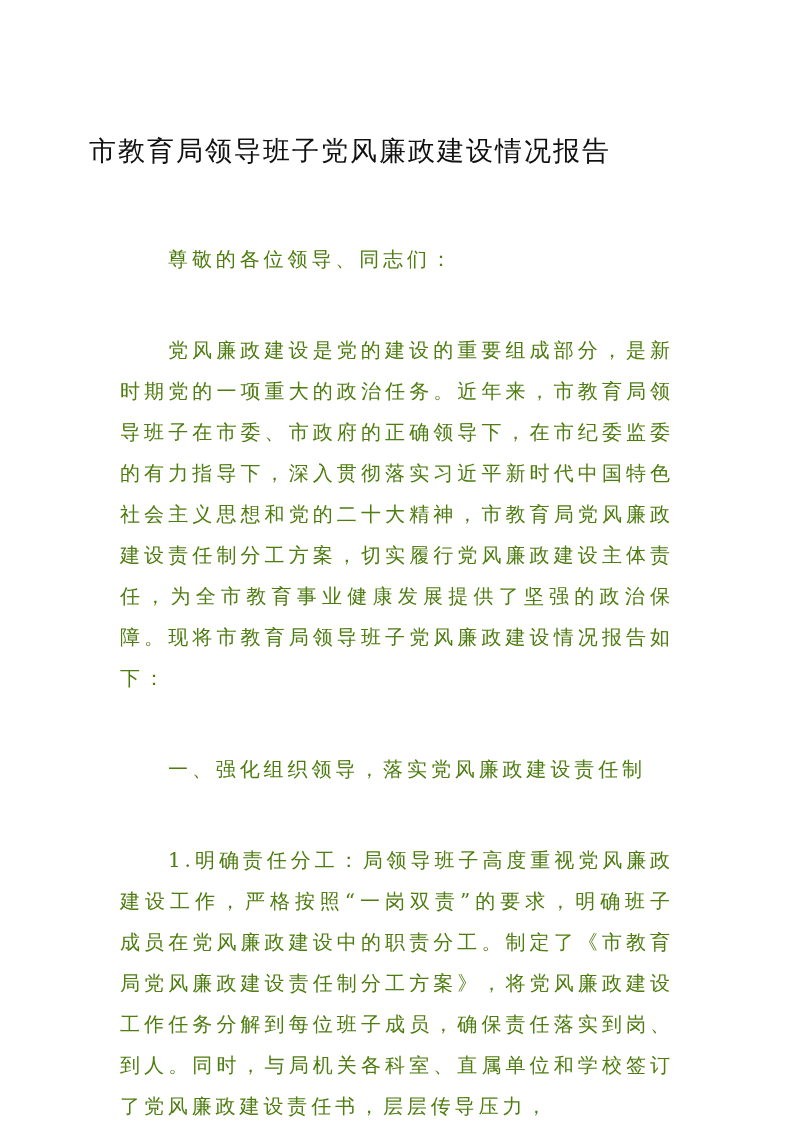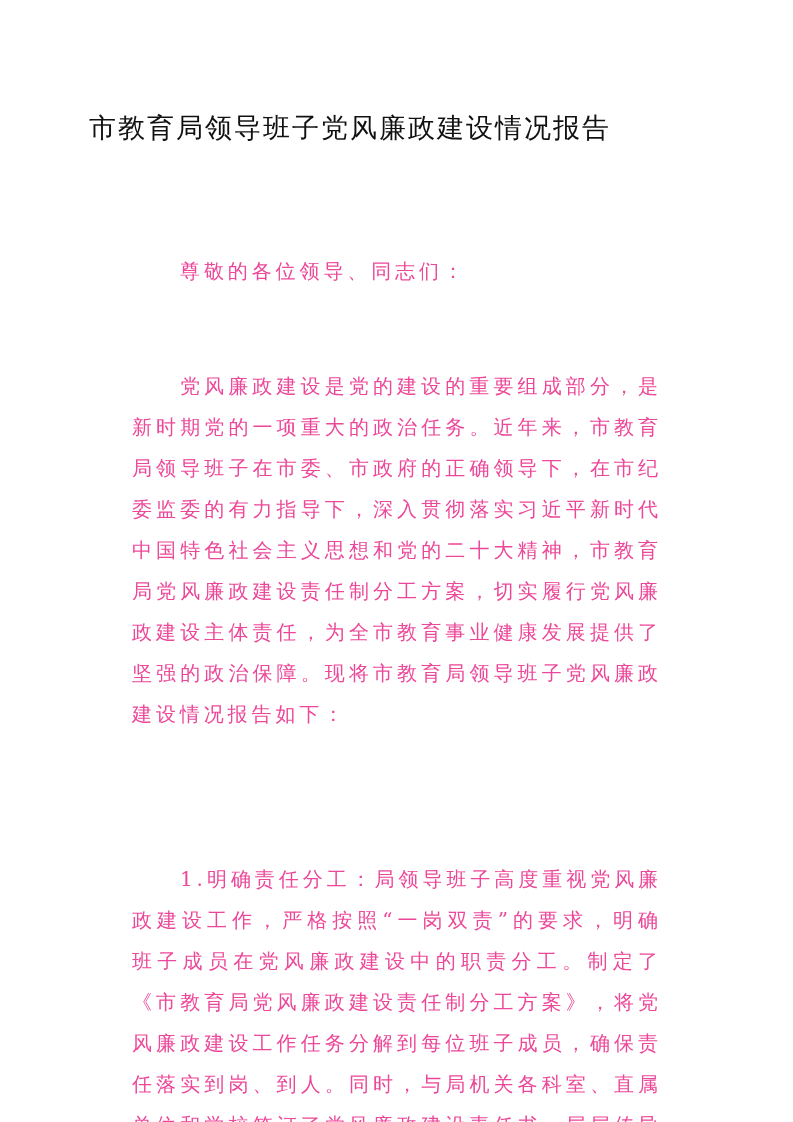--- a/index.html
+++ b/index.html
@@ -26,7 +26,7 @@
     .title {
       position: absolute;
       left: 0;
-      top: 108px;
+      top: 131px;
       width: 700px;
       text-align: center;
       font-size: 27px;

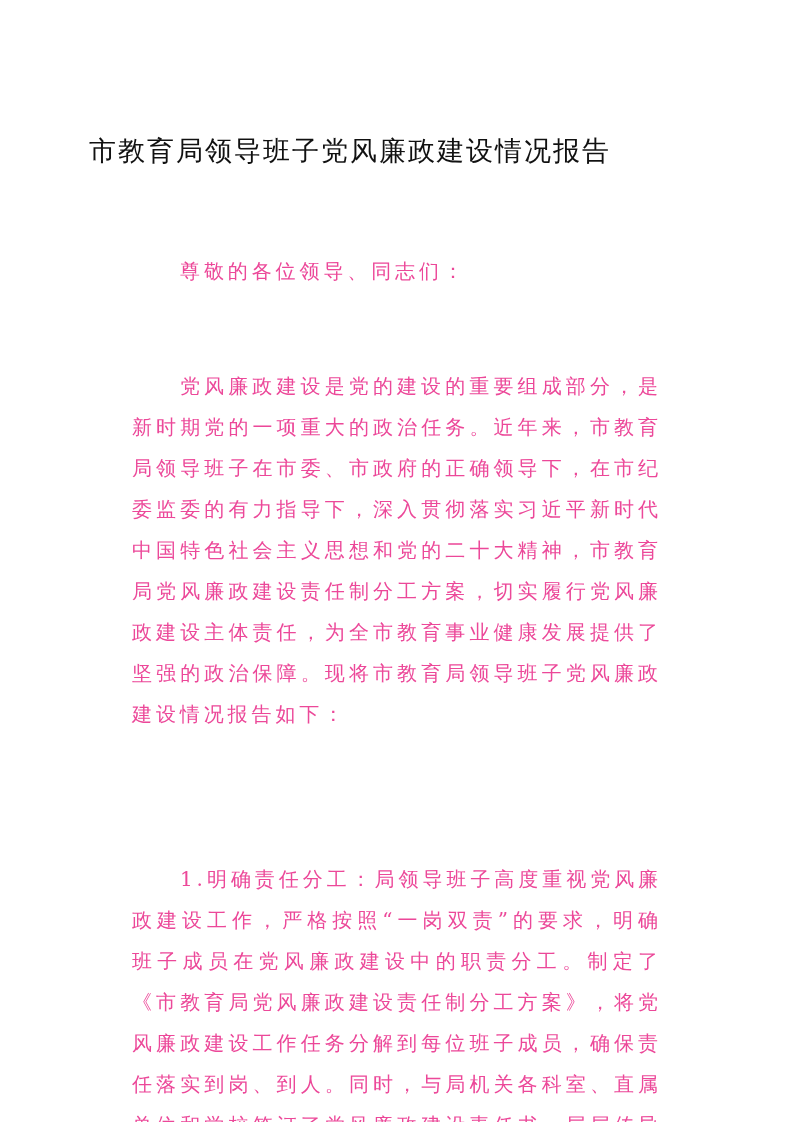--- a/index.html
+++ b/index.html
@@ -43,13 +43,13 @@
       width: 554px;
     }
     .para {
-      margin: 12px;
+      margin: 0;
       font-size: 20px;
       line-height: 41px;
       letter-spacing: 3.9px;
       text-indent: 48px;
       text-align: justify;
-      color: #ec4899;
+      color: #4d7c0f;
     }
     .gap { height: 50px; }
     .salutation { text-indent: 48px; }

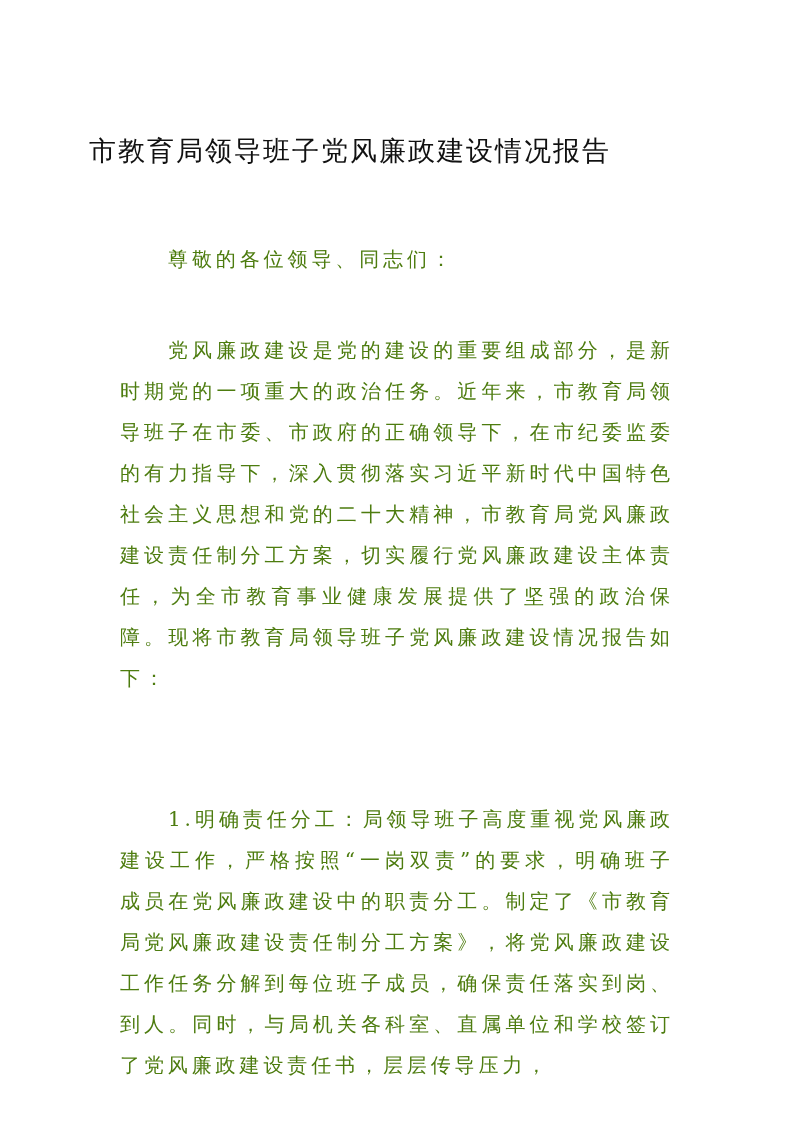--- a/index.html
+++ b/index.html
@@ -66,6 +66,7 @@
     <div class="gap"></div>
     <p class="para">党风廉政建设是党的建设的重要组成部分，是新时期党的一项重大的政治任务。近年来，市教育局领导班子在市委、市政府的正确领导下，在市纪委监委的有力指导下，深入贯彻落实习近平新时代中国特色社会主义思想和党的二十大精神，市教育局党风廉政建设责任制分工方案，切实履行党风廉政建设主体责任，为全市教育事业健康发展提供了坚强的政治保障。现将市教育局领导班子党风廉政建设情况报告如下：</p>
     <div class="gap"></div>
+    <p class="para heading">一、强化组织领导，落实党风廉政建设责任制</p>
     <div class="gap"></div>
     <p class="para"><span>1.</span><span>明确责任分工：局领导班子高度重视党风廉政建设工作，严格按照“一岗双责”的要求，明确班子成员在党风廉政建设中的职责分工。制定了《市教育局党风廉政建设责任制分工方案》，将党风廉政建设工作任务分解到每位班子成员，确保责任落实到岗、到人。同时，与局机关各科室、直属单位和学校签订了党风廉政建设责任书，层层传导压力，</span></p>
   </div>

